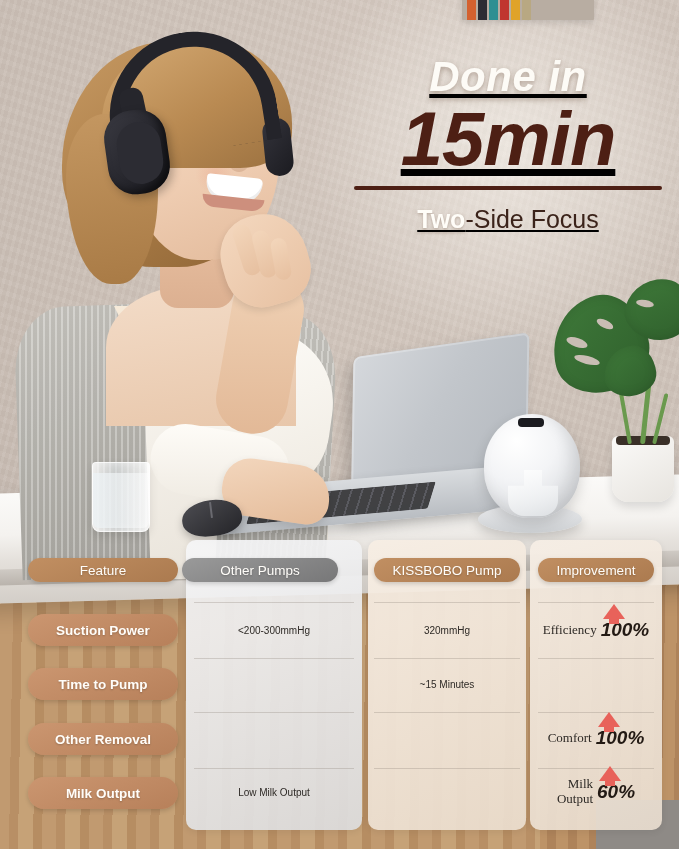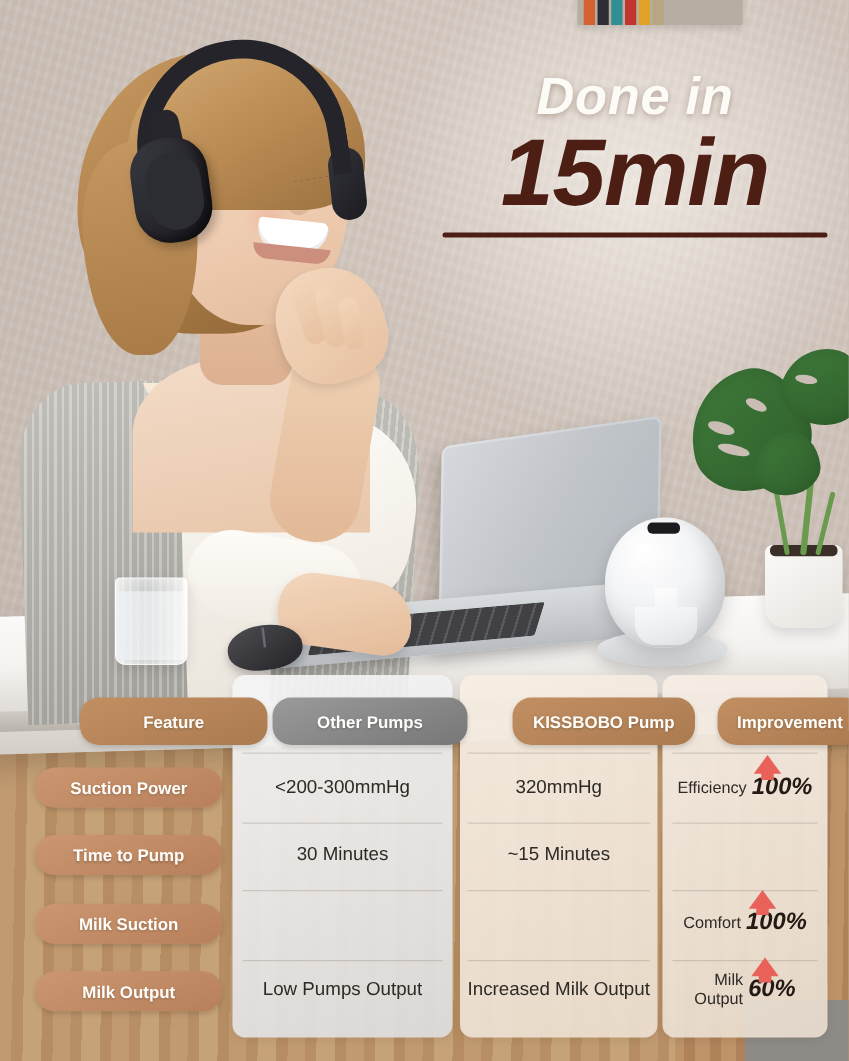--- a/index.html
+++ b/index.html
@@ -332,7 +332,7 @@
   }
 
   
-  .headline { position:absolute; left:352px; top:56px; width:312px; text-align:center; }
+  .headline { position:absolute; left:352px; top:56px; width:312px; text-align:center;text-decoration:underline; }
   .h-done {
     font-size:42px; font-weight:bold; font-style:italic; color:#fdfbf6;
     letter-spacing:.5px; line-height:1;

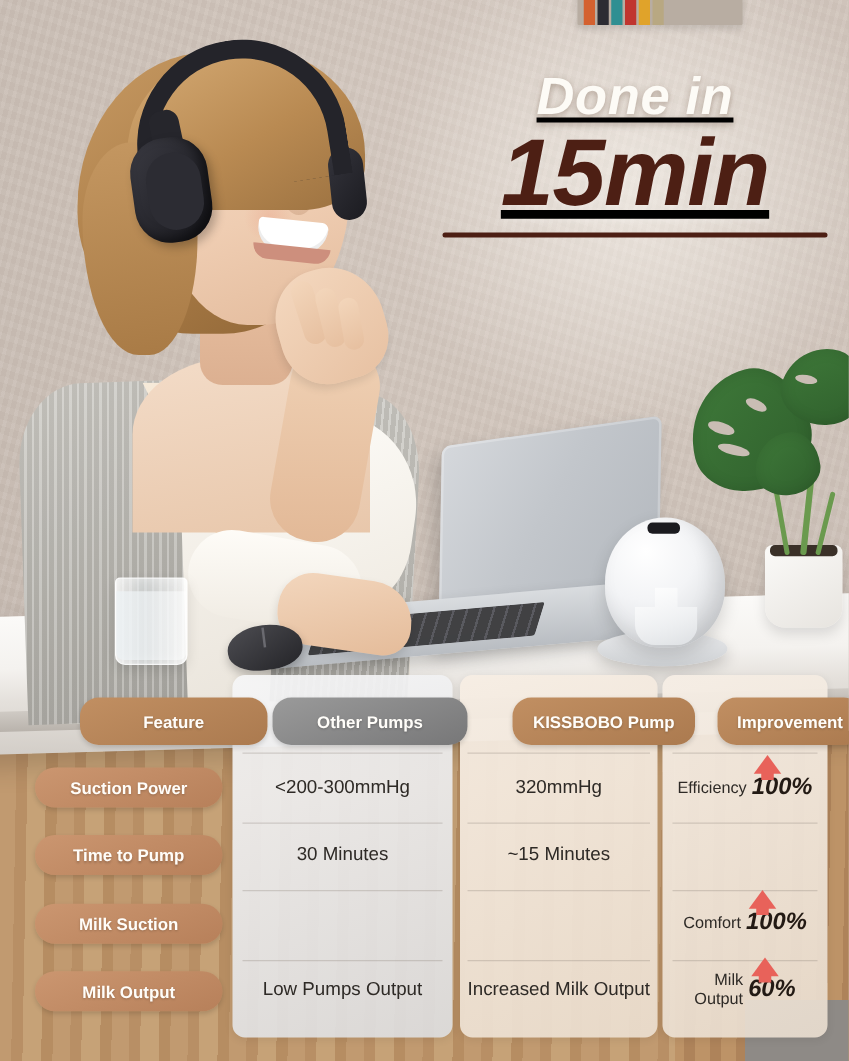--- a/index.html
+++ b/index.html
@@ -515,6 +515,9 @@
   <div class="h-done">Done in</div>
   <div class="h-15">15min</div>
   <div class="h-rule"></div>
+  <div class="h-sub r2">
+    <span class="em">Two</span><span>-Side Focus</span>
+  </div>
 </div>
 
 <div class="table">

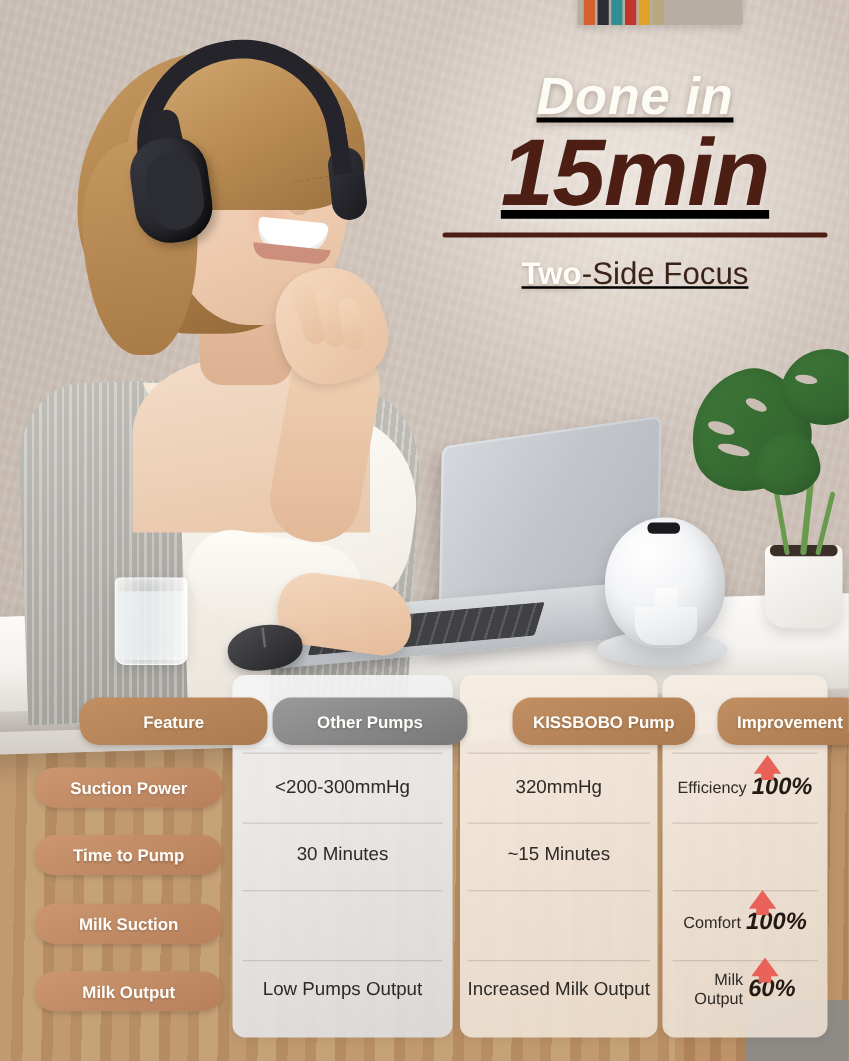--- a/index.html
+++ b/index.html
@@ -361,12 +361,11 @@
     box-shadow:0 2px 7px rgba(0,0,0,.07); }
 
   .pill {
-    position:absolute; height:38px; border-radius:15px;
+    position:absolute; height:24px; border-radius:15px;
     display:flex; align-items:center; justify-content:center;
-    color:#fffdf9; font-weight:bold; font-size:13.5px;
+    color:#fffdf9; font-weight:normal; font-size:13.5px;
     text-shadow:0 1px 2px rgba(0,0,0,.22);
     box-shadow:0 2px 4px rgba(0,0,0,.16);
-    margin-left:36px;
   }
   .pill-feature { left:10px; top:18px; width:150px;
     background:linear-gradient(160deg,#c18f62,#ab7a4f); }

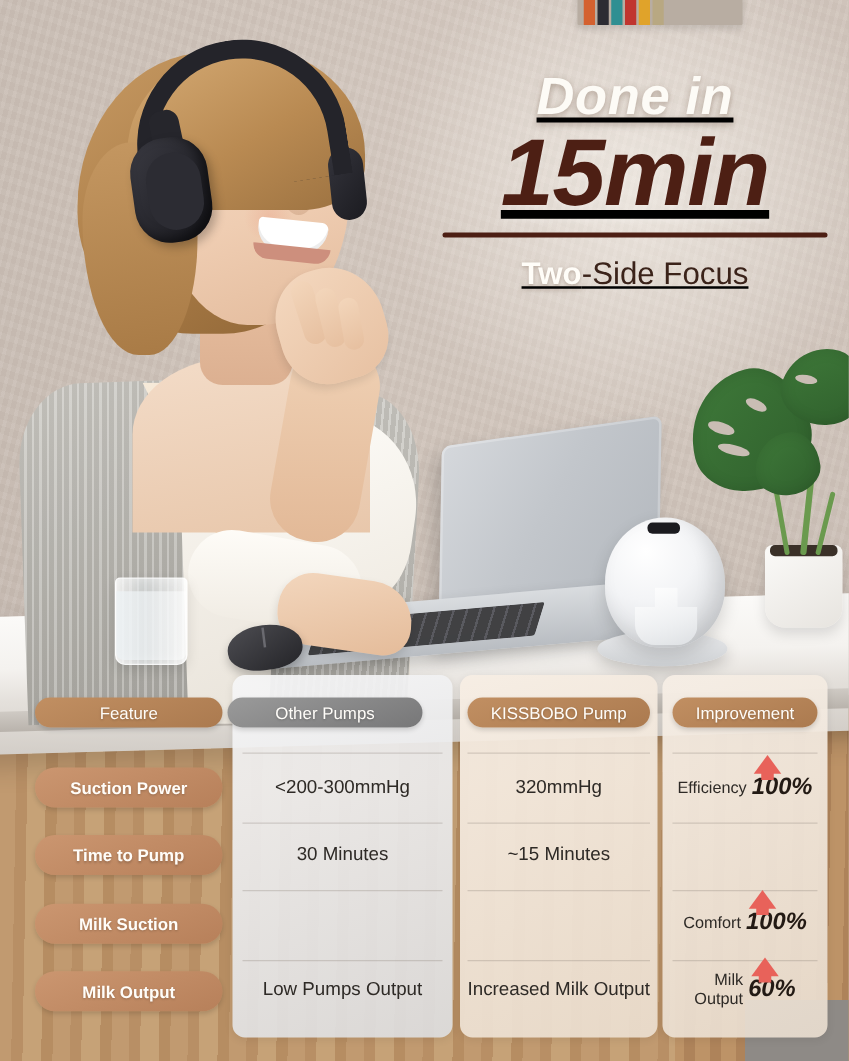--- a/index.html
+++ b/index.html
@@ -387,7 +387,7 @@
 
   .cell {
     position:absolute; display:flex; align-items:center; justify-content:center;
-    text-align:right; font-size:15px; color:#2e2a26; line-height:1.3;
+    text-align:right; font-size:10px; color:#2e2a26; line-height:1.3;
   }
   .cell-other { left:174px; width:164px; }
   .cell-kiss  { left:354px; width:150px; }

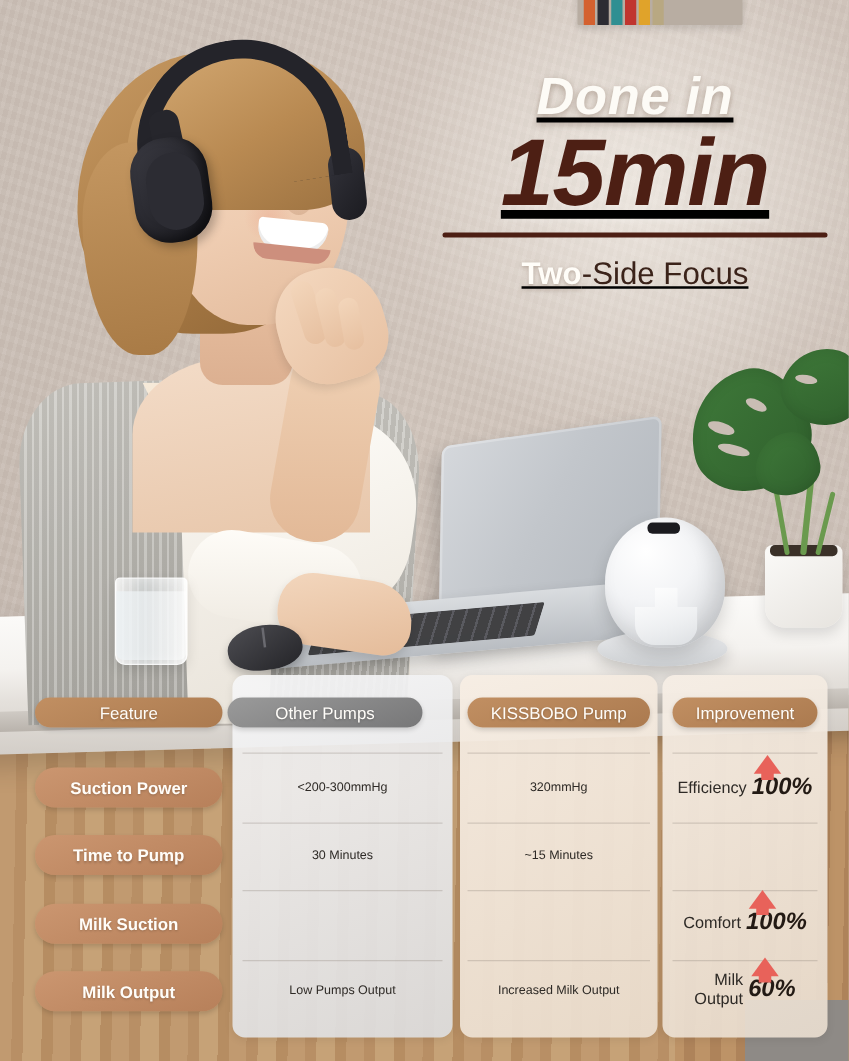--- a/index.html
+++ b/index.html
@@ -398,7 +398,7 @@
     position:absolute; left:516px; width:124px; height:44px;
     display:flex; align-items:center; justify-content:center; gap:4px;
   }
-  .imp-label { font-size:13px; color:#2e2a26; line-height:1.15; text-align:right; }
+  .imp-label { font-size:13px; color:#2e2a26; line-height:1.15; text-align:right;font-family:Liberation Serif, serif; }
   .imp-val {
     position:relative; font-size:19px; font-weight:bold; font-style:italic;
     color:#231a14;

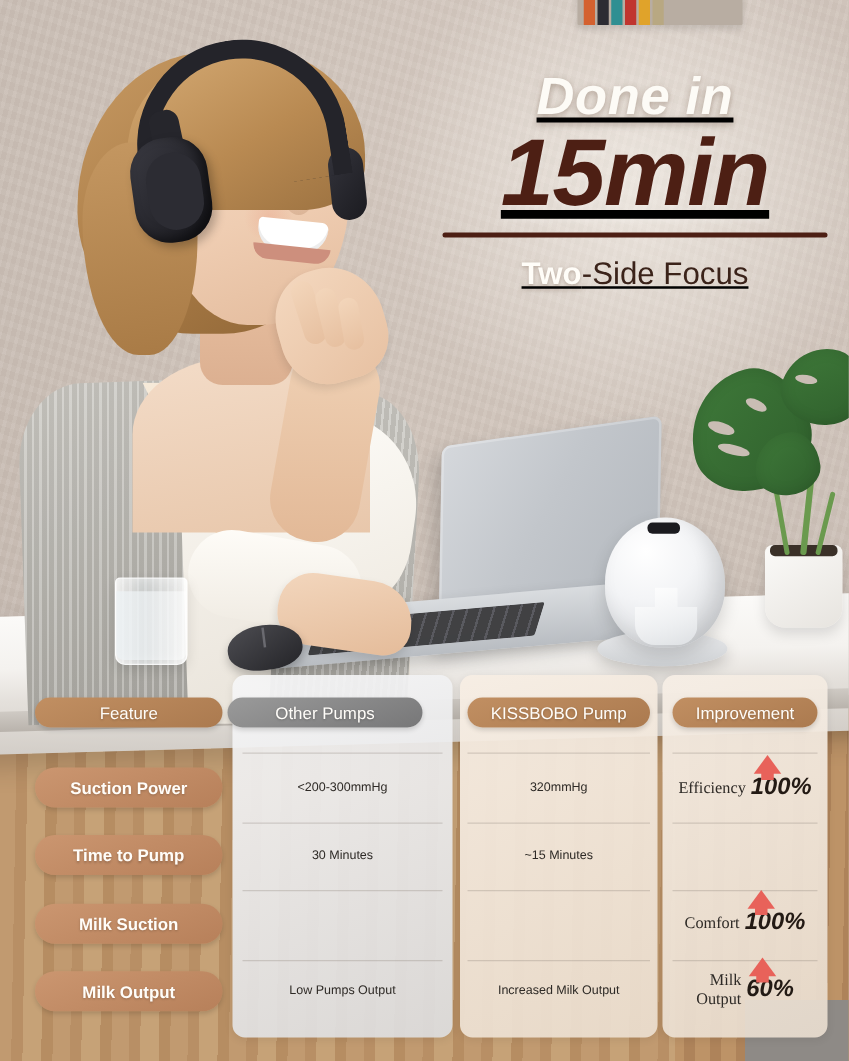--- a/index.html
+++ b/index.html
@@ -548,7 +548,6 @@
   <div class="divider" style="left:176px;top:118px;width:160px;"></div>
   <div class="divider" style="left:356px;top:118px;width:146px;"></div>
   <div class="divider" style="left:520px;top:118px;width:116px;"></div>
-  <div class="cell cell-other" style="top:124px;height:40px;">30 Minutes</div>
   <div class="cell cell-kiss" style="top:124px;height:40px;">~15 Minutes</div>
 
   <div class="rowlabel" style="top:183px;">Milk Suction</div>

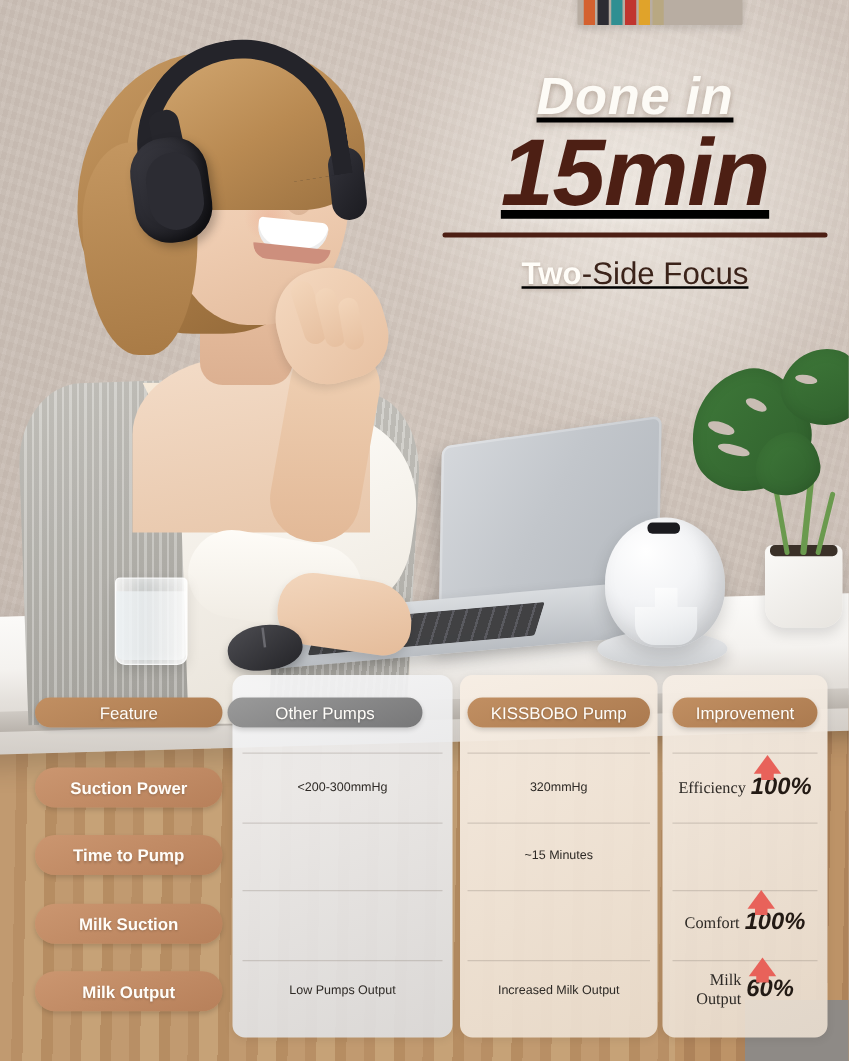--- a/index.html
+++ b/index.html
@@ -550,7 +550,7 @@
   <div class="divider" style="left:520px;top:118px;width:116px;"></div>
   <div class="cell cell-kiss" style="top:124px;height:40px;">~15 Minutes</div>
 
-  <div class="rowlabel" style="top:183px;">Milk Suction</div>
+  <div class="rowlabel" style="top:183px;">Other Removal</div>
   <div class="divider" style="left:176px;top:172px;width:160px;"></div>
   <div class="divider" style="left:356px;top:172px;width:146px;"></div>
   <div class="divider" style="left:520px;top:172px;width:116px;"></div>

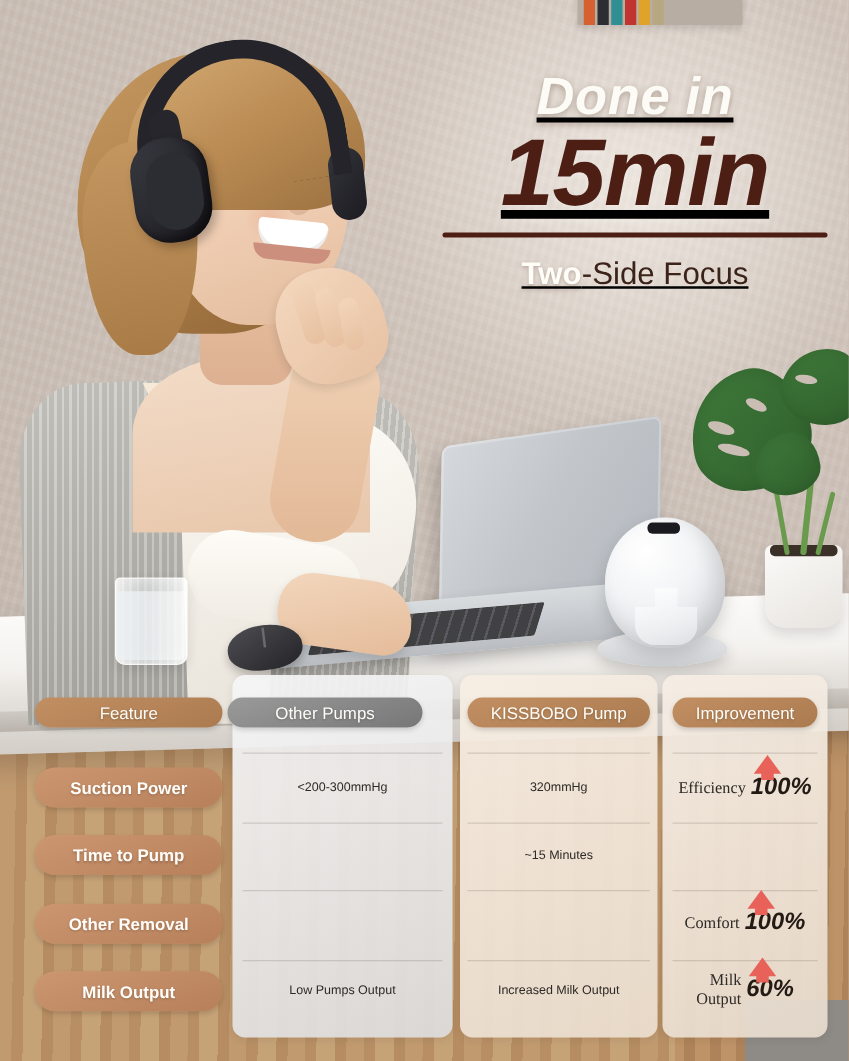--- a/index.html
+++ b/index.html
@@ -567,7 +567,7 @@
   <div class="divider" style="left:176px;top:228px;width:160px;"></div>
   <div class="divider" style="left:356px;top:228px;width:146px;"></div>
   <div class="divider" style="left:520px;top:228px;width:116px;"></div>
-  <div class="cell cell-other" style="top:232px;height:40px;">Low Pumps Output</div>
+  <div class="cell cell-other" style="top:232px;height:40px;">Low Milk Output</div>
   <div class="cell cell-kiss" style="top:232px;height:40px;">Increased Milk Output</div>
   <div class="imp-cell" style="top:230px;">
     <span class="imp-label" style="white-space:pre-line;">Milk

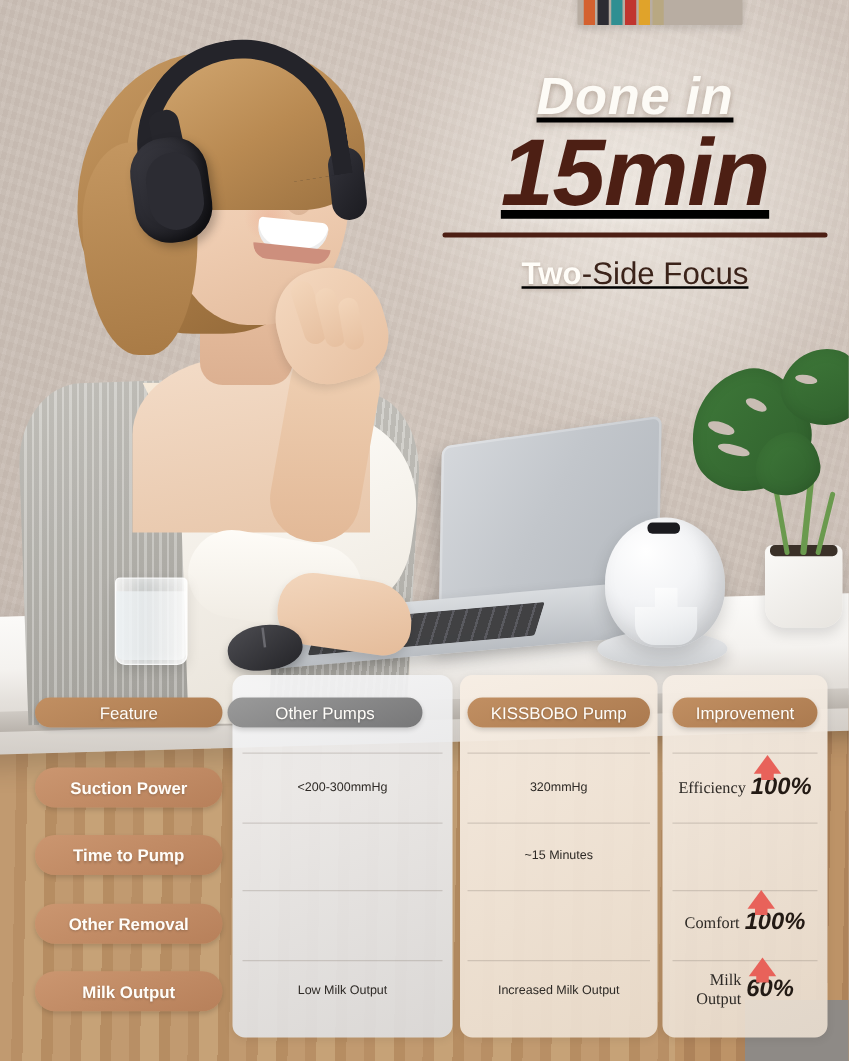--- a/index.html
+++ b/index.html
@@ -568,7 +568,6 @@
   <div class="divider" style="left:356px;top:228px;width:146px;"></div>
   <div class="divider" style="left:520px;top:228px;width:116px;"></div>
   <div class="cell cell-other" style="top:232px;height:40px;">Low Milk Output</div>
-  <div class="cell cell-kiss" style="top:232px;height:40px;">Increased Milk Output</div>
   <div class="imp-cell" style="top:230px;">
     <span class="imp-label" style="white-space:pre-line;">Milk
 Output</span>

